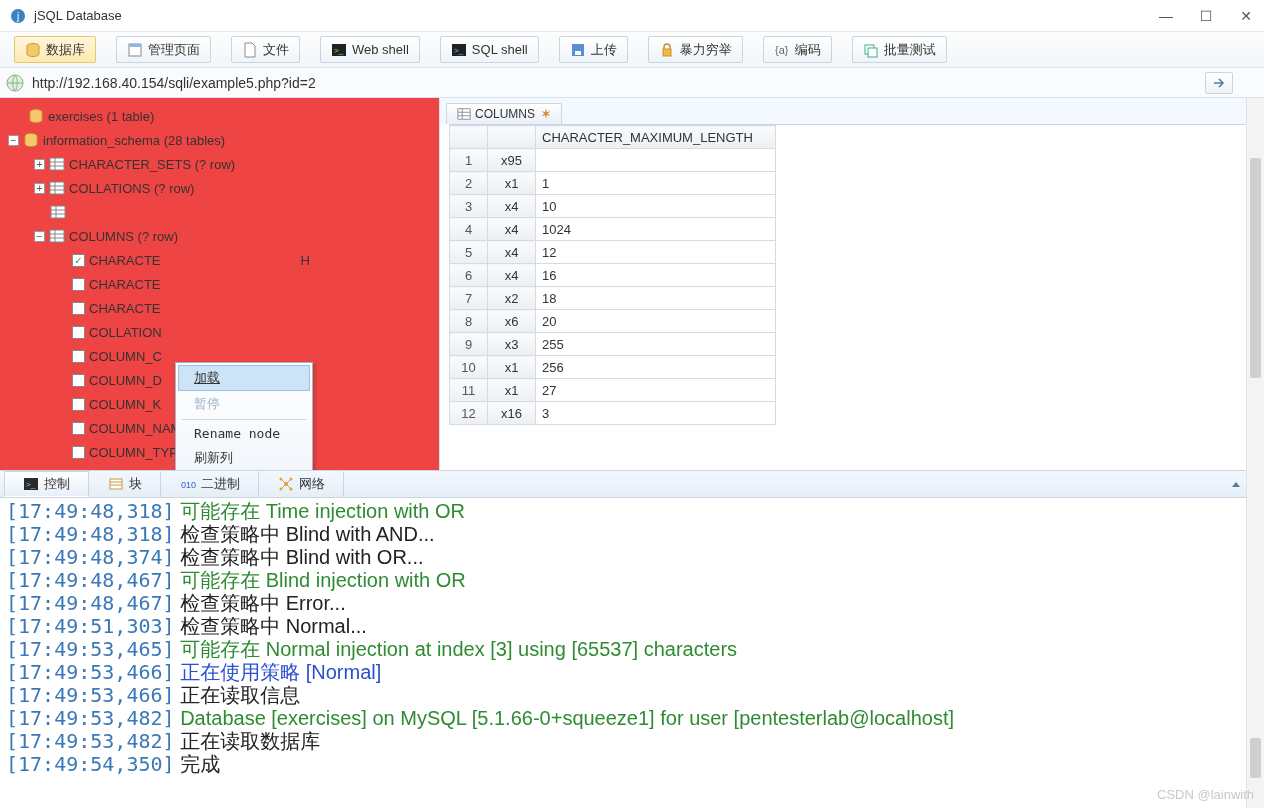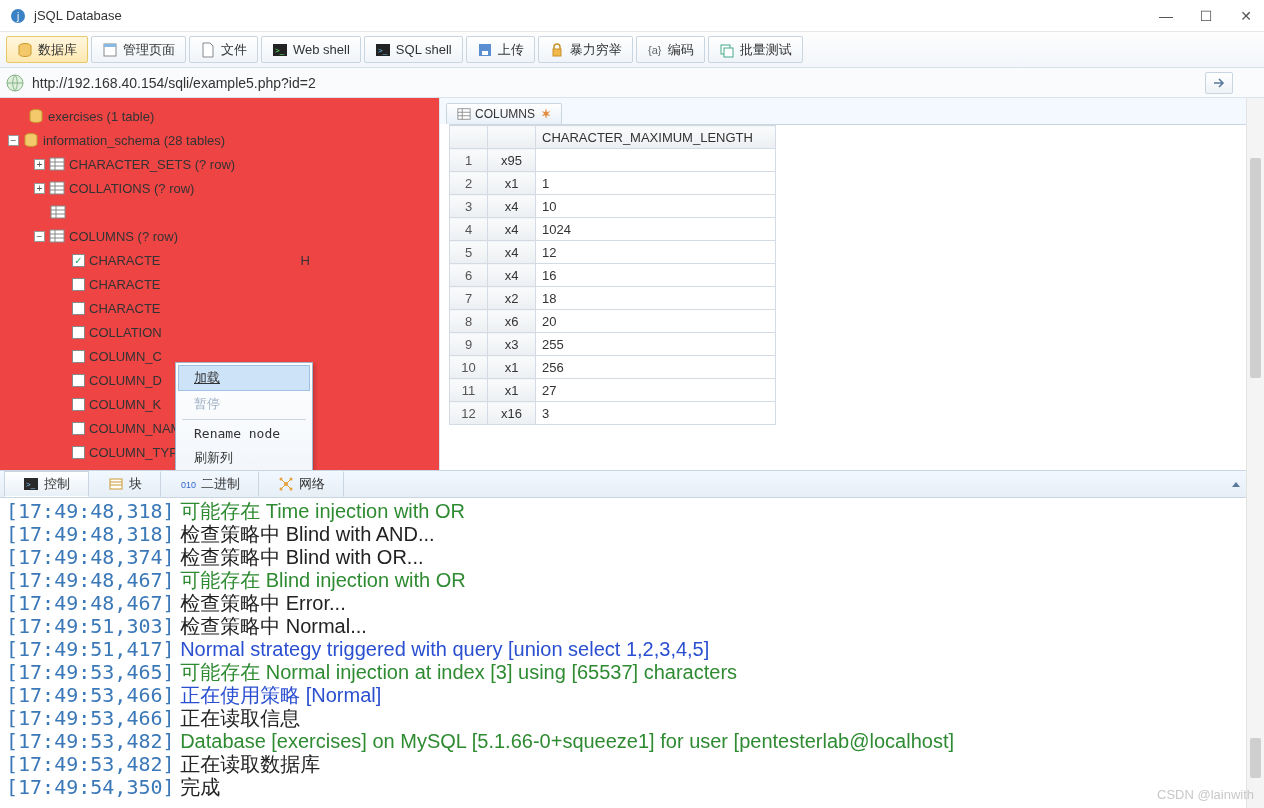--- a/index.html
+++ b/index.html
@@ -11,7 +11,7 @@
 .titlebar .win-controls { display: flex; gap: 24px; color: #555; font-size: 14px; }
 .titlebar .win-controls span { cursor: pointer; width: 16px; text-align: center; }
 
-.toolbar { height: 36px; padding: 4px 6px; display: flex; gap: 3px; border-bottom: 1px solid #d9e3ec; background: linear-gradient(#fdfdfd,#f2f6fa); }
+.toolbar { height: 36px; padding: 4px 14px; display: flex; gap: 20px; border-bottom: 1px solid #d9e3ec; background: linear-gradient(#fdfdfd,#f2f6fa); }
 .tool-btn { display: flex; align-items: center; padding: 3px 10px; border: 1px solid #c9d6e2; border-radius: 2px; background: linear-gradient(#ffffff,#eff4f9); cursor: pointer; font-size: 13px; white-space: nowrap; }
 .tool-btn .icon { width: 16px; height: 16px; margin-right: 5px; }
 .tool-btn.active { background: linear-gradient(#fff6df,#ffe9b0); border-color: #e7c96a; }

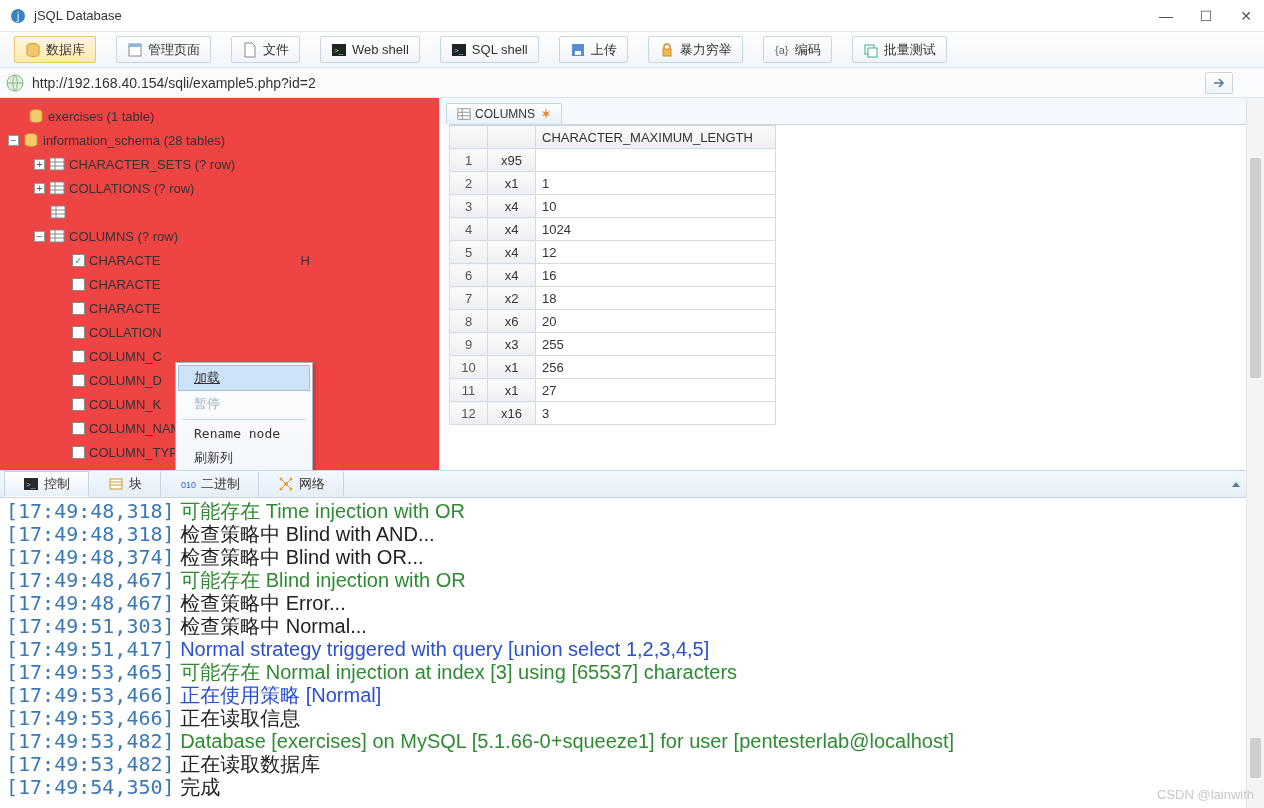--- a/index.html
+++ b/index.html
@@ -426,7 +426,6 @@
     <div class="log-row"><span class="ts">[17:49:48,467]</span> <span class="msg-green">可能存在 Blind injection with OR</span></div>
     <div class="log-row"><span class="ts">[17:49:48,467]</span> <span class="msg-black">检查策略中 Error...</span></div>
     <div class="log-row"><span class="ts">[17:49:51,303]</span> <span class="msg-black">检查策略中 Normal...</span></div>
-    <div class="log-row"><span class="ts">[17:49:51,417]</span> <span class="msg-blue">Normal strategy triggered with query [union select 1,2,3,4,5]</span></div>
     <div class="log-row"><span class="ts">[17:49:53,465]</span> <span class="msg-green">可能存在 Normal injection at index [3] using [65537] characters</span></div>
     <div class="log-row"><span class="ts">[17:49:53,466]</span> <span class="msg-blue">正在使用策略 [Normal]</span></div>
     <div class="log-row"><span class="ts">[17:49:53,466]</span> <span class="msg-black">正在读取信息</span></div>

